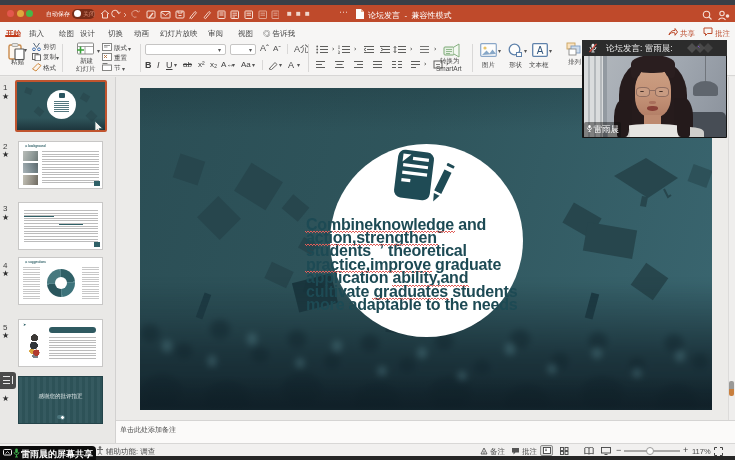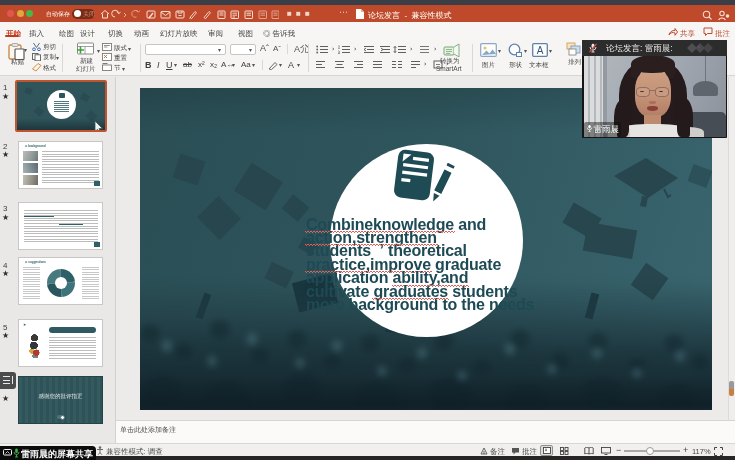--- a/index.html
+++ b/index.html
@@ -408,7 +408,7 @@
       <div><u>practice,improve</u> graduate</div>
       <div>application <u>ability,and</u></div>
       <div>cultivate <u>graduates</u> students</div>
-      <div>more background to the needs</div>
+      <div>more adaptable to the needs</div>
     </div>
   </div>
   <div style="position:absolute;left:0;top:343px;width:619px;height:1px;background:#d5d4d3;"></div>

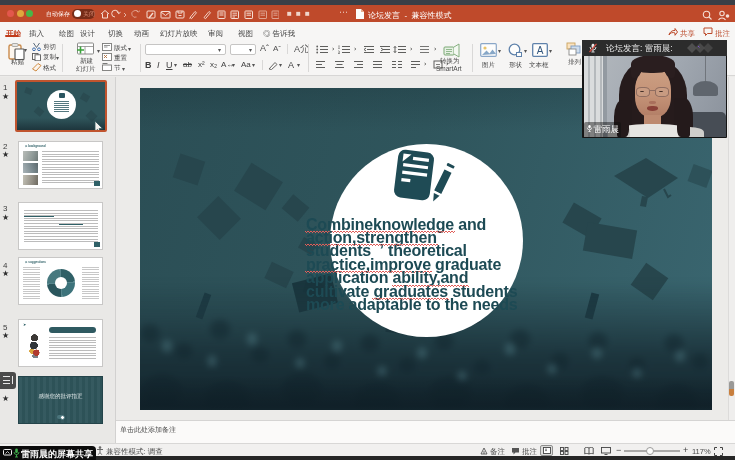--- a/index.html
+++ b/index.html
@@ -423,7 +423,7 @@
     <circle cx="4" cy="1.6" r="1.3" fill="#6a6a6a"></circle>
       <path d="M1 3.5 h6 M4 3.5 v3 M4 6.5 l-1.8 2.2 M4 6.5 l1.8 2.2" stroke="#6a6a6a" stroke-width="1" fill="none"></path>
   </svg>
-  <span style="position:absolute;left:106px;top:2.5px;font-size:7.5px;color:#4a4a4a;">兼容性模式: 调查</span>
+  <span style="position:absolute;left:106px;top:2.5px;font-size:7.5px;color:#4a4a4a;">辅助功能: 调查</span>
   <svg style="position:absolute;left:480px;top:2.5px;" width="8" height="8" viewBox="0 0 8 8">
       <path d="M1 7 L4 1 L7 7 z M4 7 v-3" fill="none" stroke="#555" stroke-width="0.9"></path>
     </svg>

